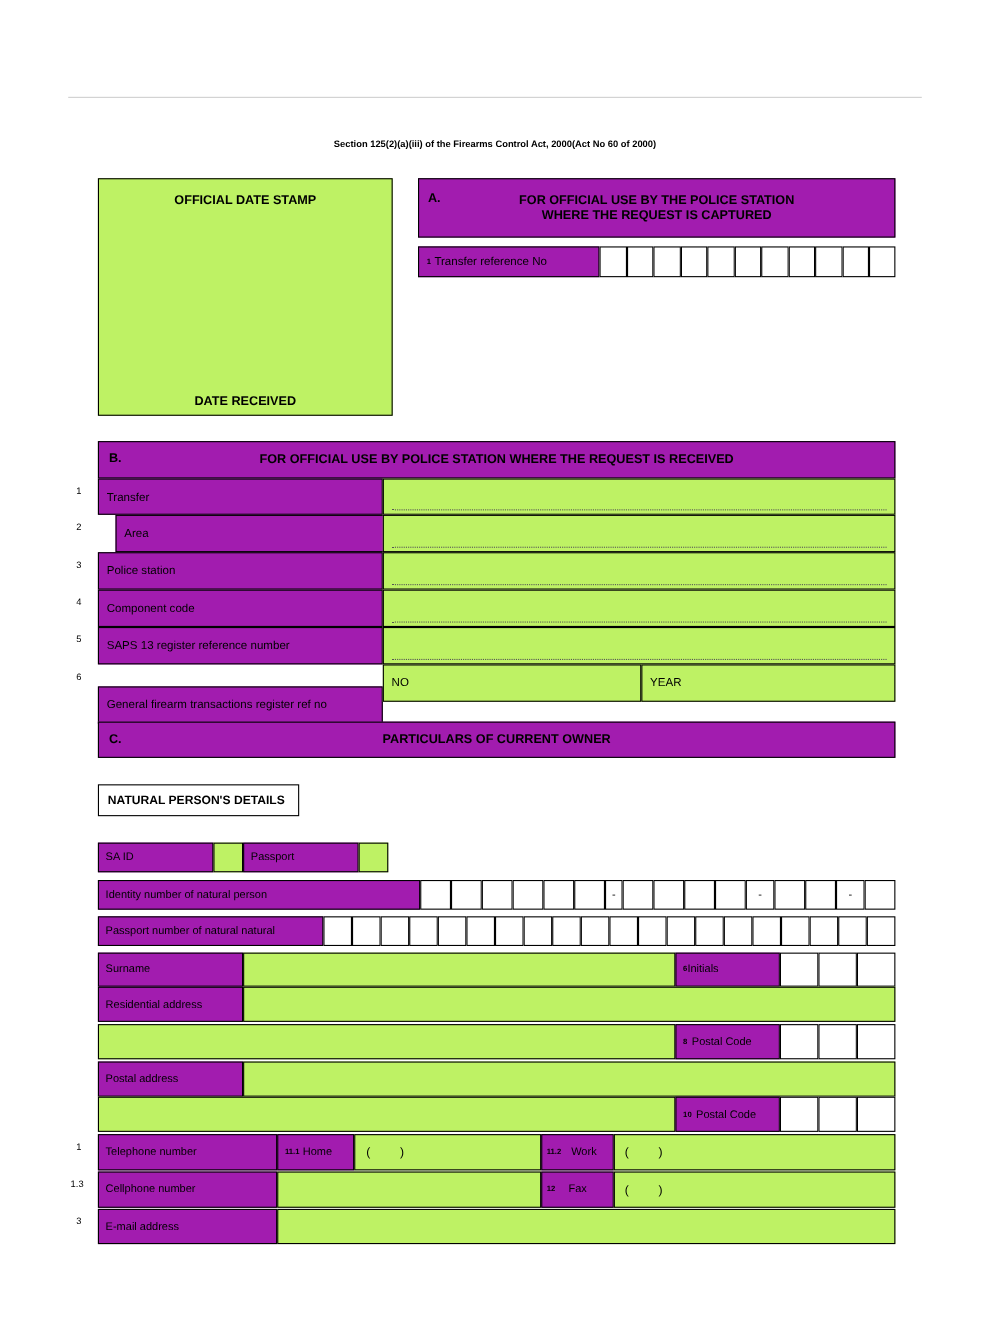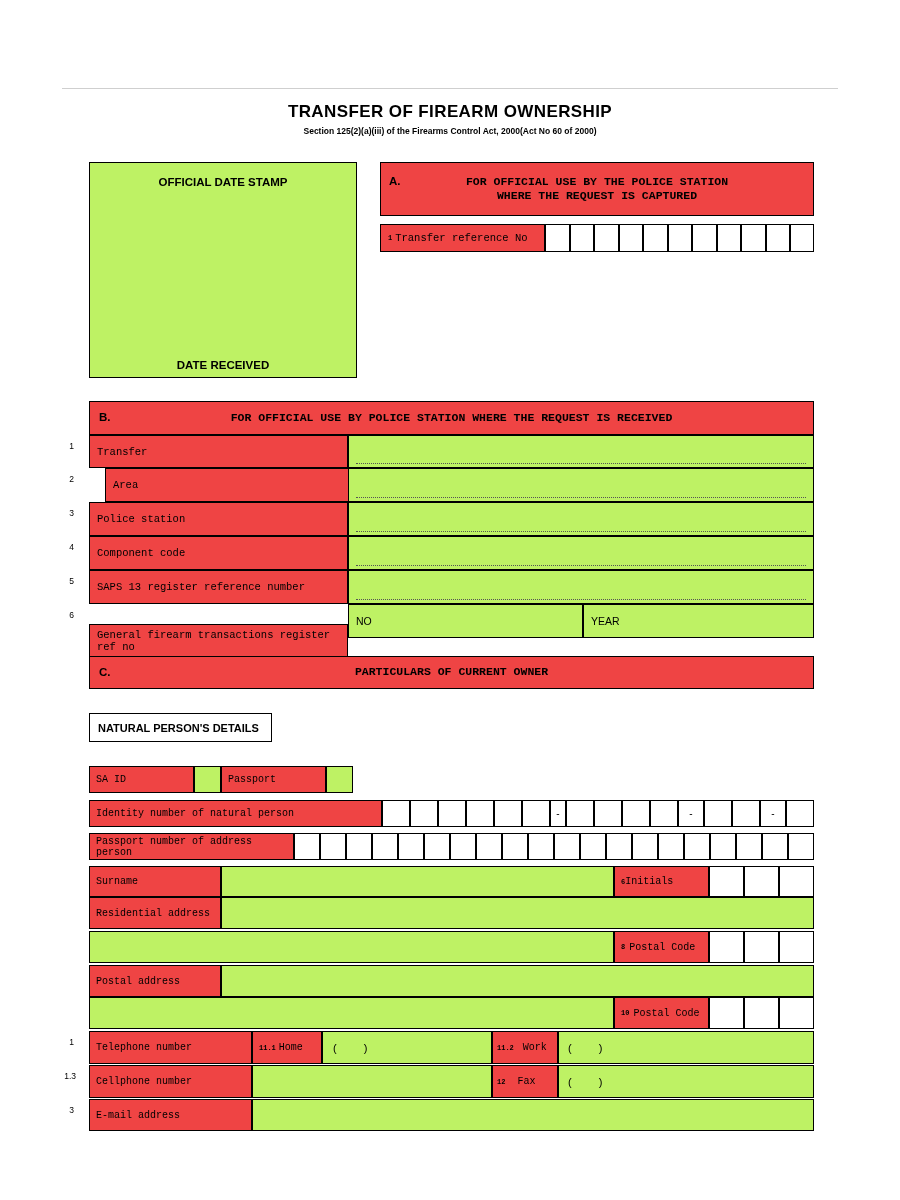--- a/index.html
+++ b/index.html
@@ -135,7 +135,6 @@
 
   <div class="top-rule"></div>
 
-  <div class="title">TRANSFER OF FIREARM OWNERSHIP</div>
   <div class="subtitle">Section 125(2)(a)(iii) of the Firearms Control Act, 2000(Act No 60 of 2000)</div>
 
   <div class="bx white" style="left:89px; top:162px; width:268px; height:216px;">

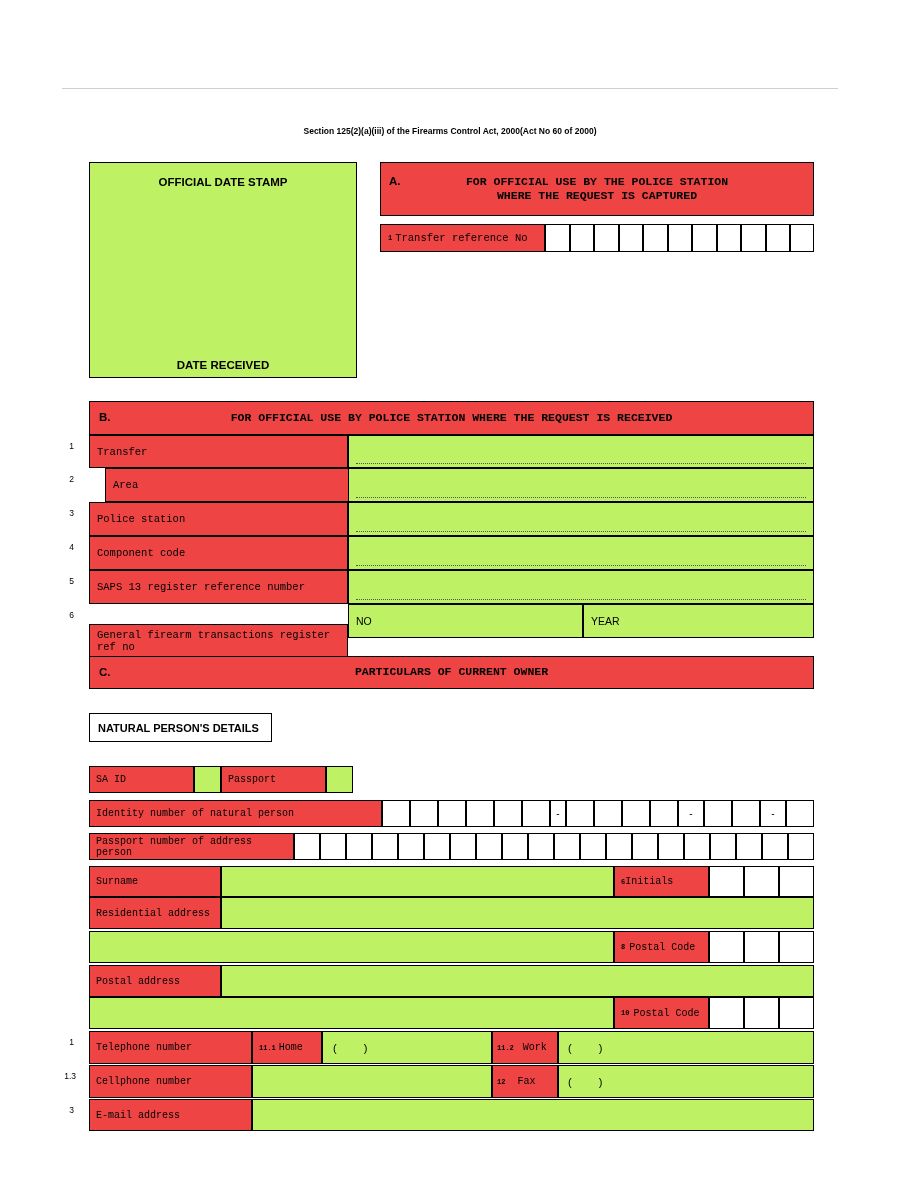--- a/index.html
+++ b/index.html
@@ -54,7 +54,7 @@
     box-sizing: border-box;
     border: 1px solid #000;
   }
-  .gray { background: #ef4444; font-family: Liberation Mono, monospace; }
+  .gray { background: #a21caf; }
   .white { background: #bef264; }
   .cell-label {
     font-size: 10.5px;

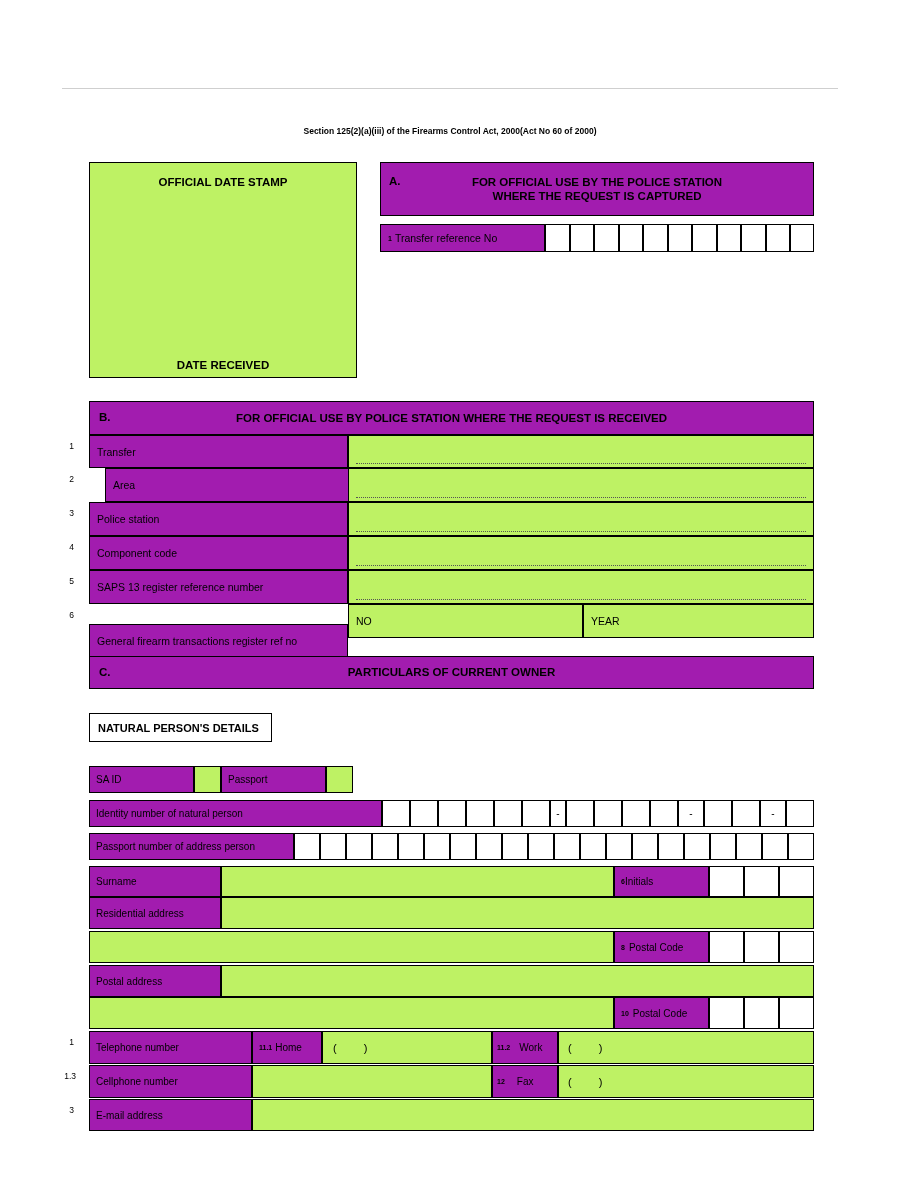--- a/index.html
+++ b/index.html
@@ -233,7 +233,7 @@
   <div class="grid-cell lbl-c" style="left:760px; top:800px; width:26px; height:27px;">-</div>
   <div class="grid-cell" style="left:786px; top:800px; width:28px; height:27px;"></div>
 
-  <div class="bx gray lbl-sm" style="left:89px; top:833px; width:205px; height:27px;">Passport number of address person</div>
+  <div class="bx gray lbl-sm" style="left:89px; top:833px; width:205px; height:27px;">Passport number of natural natural</div>
   <div class="grid-cell" style="left:294px; top:833px; width:26px; height:27px;"></div>
   <div class="grid-cell" style="left:320px; top:833px; width:26px; height:27px;"></div>
   <div class="grid-cell" style="left:346px; top:833px; width:26px; height:27px;"></div>

